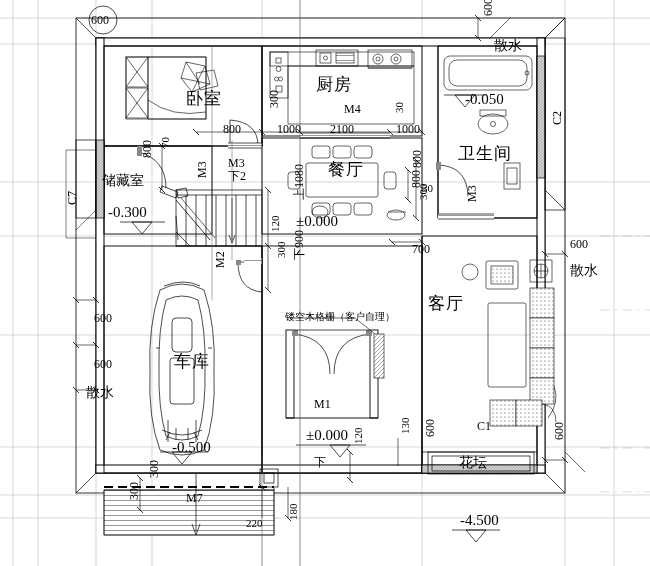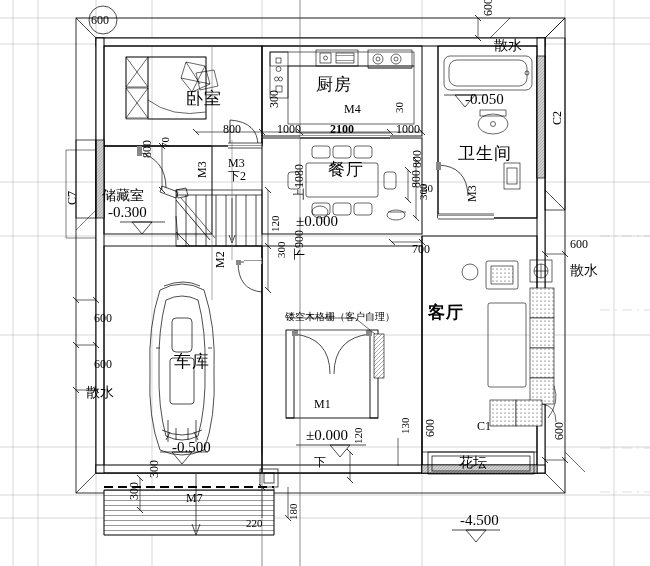--- a/index.html
+++ b/index.html
@@ -521,7 +521,7 @@
 <div class="lbl dim-s vert" style="left:160px;top:148px;">70</div>
 
 <div class="lbl dim" style="left:277px;top:123px;">1000</div>
-<div class="lbl dim" style="left:330px;top:123px;font-weight:bold;">2100</div>
+<div class="lbl dim" style="left:330px;top:123px;">2100</div>
 <div class="lbl dim" style="left:396px;top:123px;">1000</div>
 <div class="lbl dim-s vert" style="left:394px;top:113px;">30</div>
 

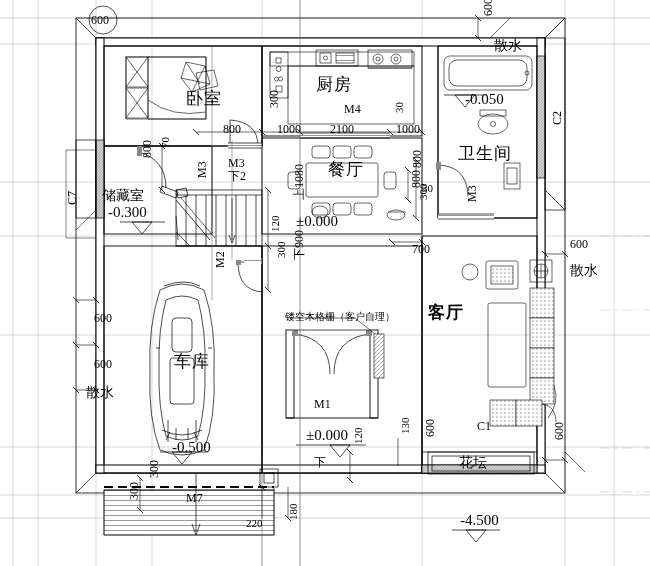--- a/index.html
+++ b/index.html
@@ -485,7 +485,7 @@
 
 
 <div class="lbl rm" style="left:186px;top:90px;">卧室</div>
-<div class="lbl rm-sm" style="left:102px;top:188px;">储藏室</div>
+<div class="lbl rm-sm" style="left:102px;top:173px;">储藏室</div>
 <div class="lbl rm" style="left:316px;top:76px;">厨房</div>
 <div class="lbl rm" style="left:328px;top:161px;">餐厅</div>
 <div class="lbl rm" style="left:458px;top:145px;">卫生间</div>

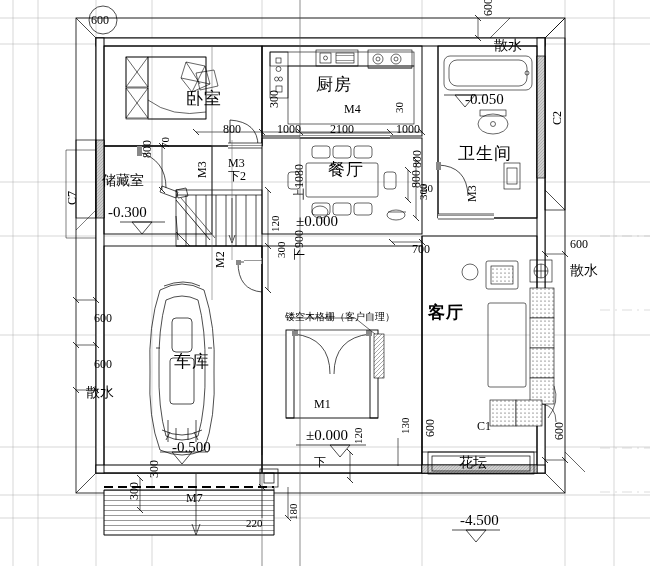--- a/index.html
+++ b/index.html
@@ -489,7 +489,7 @@
 <div class="lbl rm" style="left:316px;top:76px;">厨房</div>
 <div class="lbl rm" style="left:328px;top:161px;">餐厅</div>
 <div class="lbl rm" style="left:458px;top:145px;">卫生间</div>
-<div class="lbl rm" style="left:428px;top:304px;font-weight:bold;">客厅</div>
+<div class="lbl rm" style="left:428px;top:295px;">客厅</div>
 <div class="lbl rm" style="left:174px;top:353px;">车库</div>
 <div class="lbl rm-sm" style="left:459px;top:455px;">花坛</div>
 

